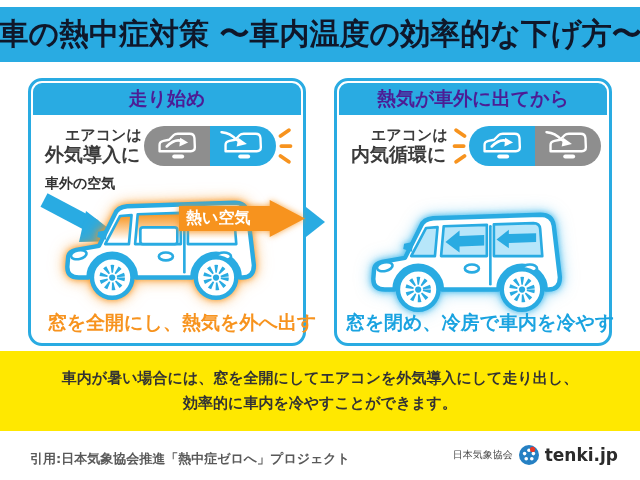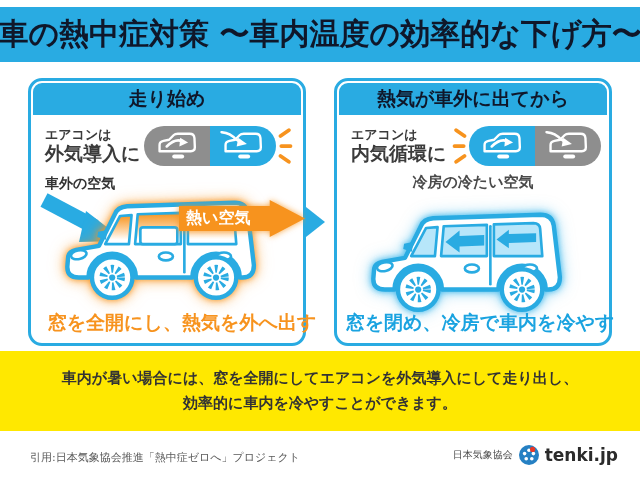--- a/index.html
+++ b/index.html
@@ -25,7 +25,7 @@
     position:absolute; top:2px; left:2px; right:2px; height:32px;
     background:#29abe2; border-radius:9px 9px 0 0;
     display:flex; align-items:center; justify-content:center;
-    color:#0f172a; font-size:19px; font-weight:700; white-space:nowrap;
+    color:#4c1d95; font-size:19px; font-weight:700; white-space:nowrap;
   }
   .ac-row {
     position:absolute; top:40px; left:14px; right:8px; height:50px;

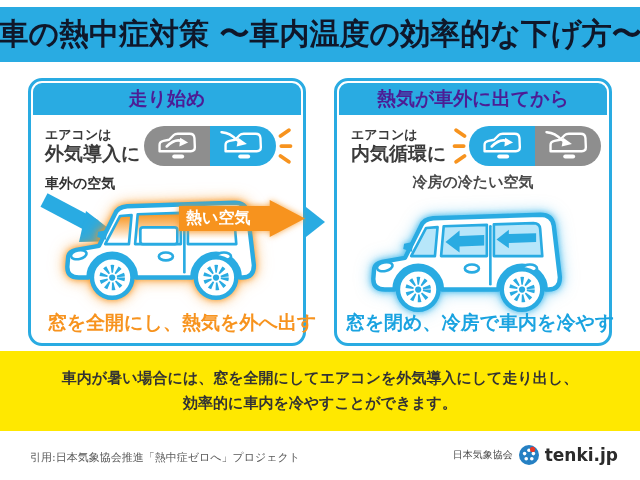--- a/index.html
+++ b/index.html
@@ -32,7 +32,7 @@
     display:flex; align-items:center;
   }
   .ac-label { flex:1; display:flex; flex-direction:column; color:#3b3b3b; line-height:1.12; }
-  .ac-prefix { font-size:13px; font-weight:700; }
+  .ac-prefix { font-size:15px; font-weight:700;margin-left:20px; }
   .ac-mode { font-size:19px; font-weight:700; white-space:nowrap; }
   .pill { display:flex; width:132px; height:40px; border-radius:20px; overflow:hidden; flex:0 0 auto; }
   .pill-half { width:66px; display:flex; align-items:center; justify-content:center; }

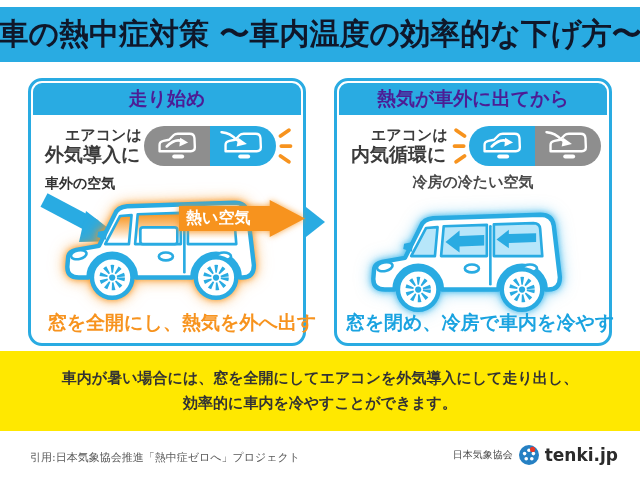--- a/index.html
+++ b/index.html
@@ -233,7 +233,6 @@
     </div>
 
     <div class="car-area">
-      <div class="cool-air-label">冷房の冷たい空気</div>
       <svg class="car-svg right-car glow-cool" viewBox="0 0 250 150">
         <use href="#carBody"></use>
         <g stroke="#29abe2" stroke-width="3" fill="#b7e6fa" stroke-linejoin="round">

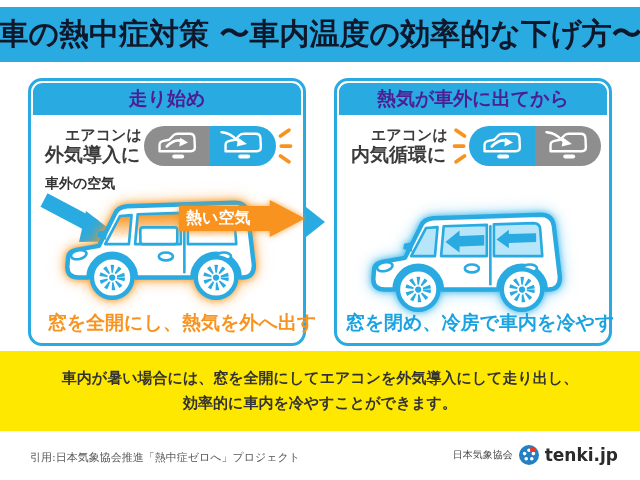--- a/index.html
+++ b/index.html
@@ -79,7 +79,7 @@
 
   
   .footer { position:absolute; top:431px; left:0; width:640px; height:49px; background:#fff; }
-  .citation { position:absolute; left:30px; top:19px; font-size:11px; color:#595959; white-space:nowrap; }
+  .citation { position:absolute; left:30px; top:19px; font-size:13px; color:#595959; white-space:nowrap;font-weight:bold; }
   .brand { position:absolute; right:22px; top:14px; display:flex; align-items:center; gap:6px; }
   .assoc-label { font-size:10px; color:#4a4a4a; }
   .brand-name { font-size:17px; font-weight:700; color:#2b2b2b; }

